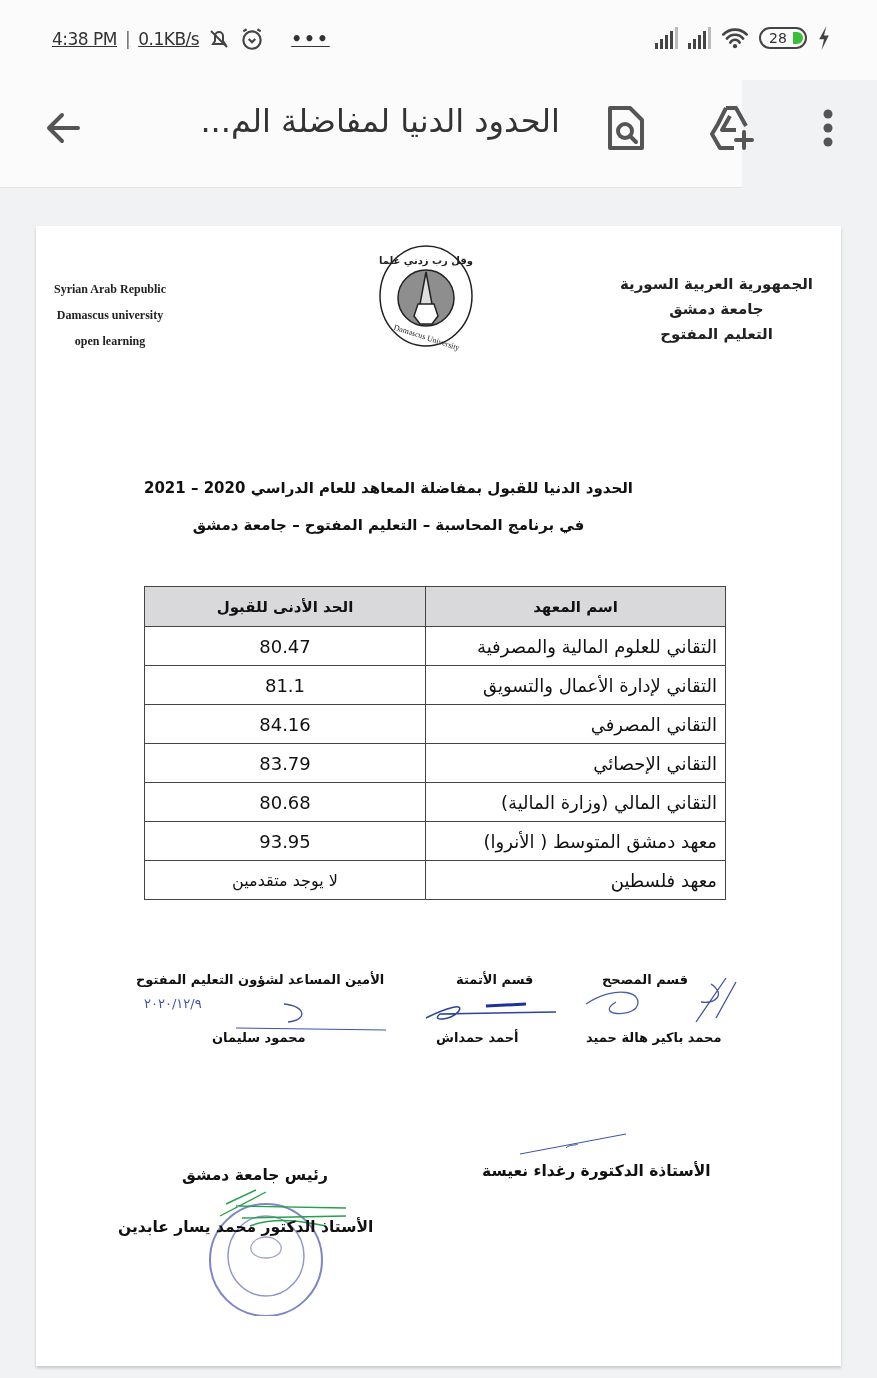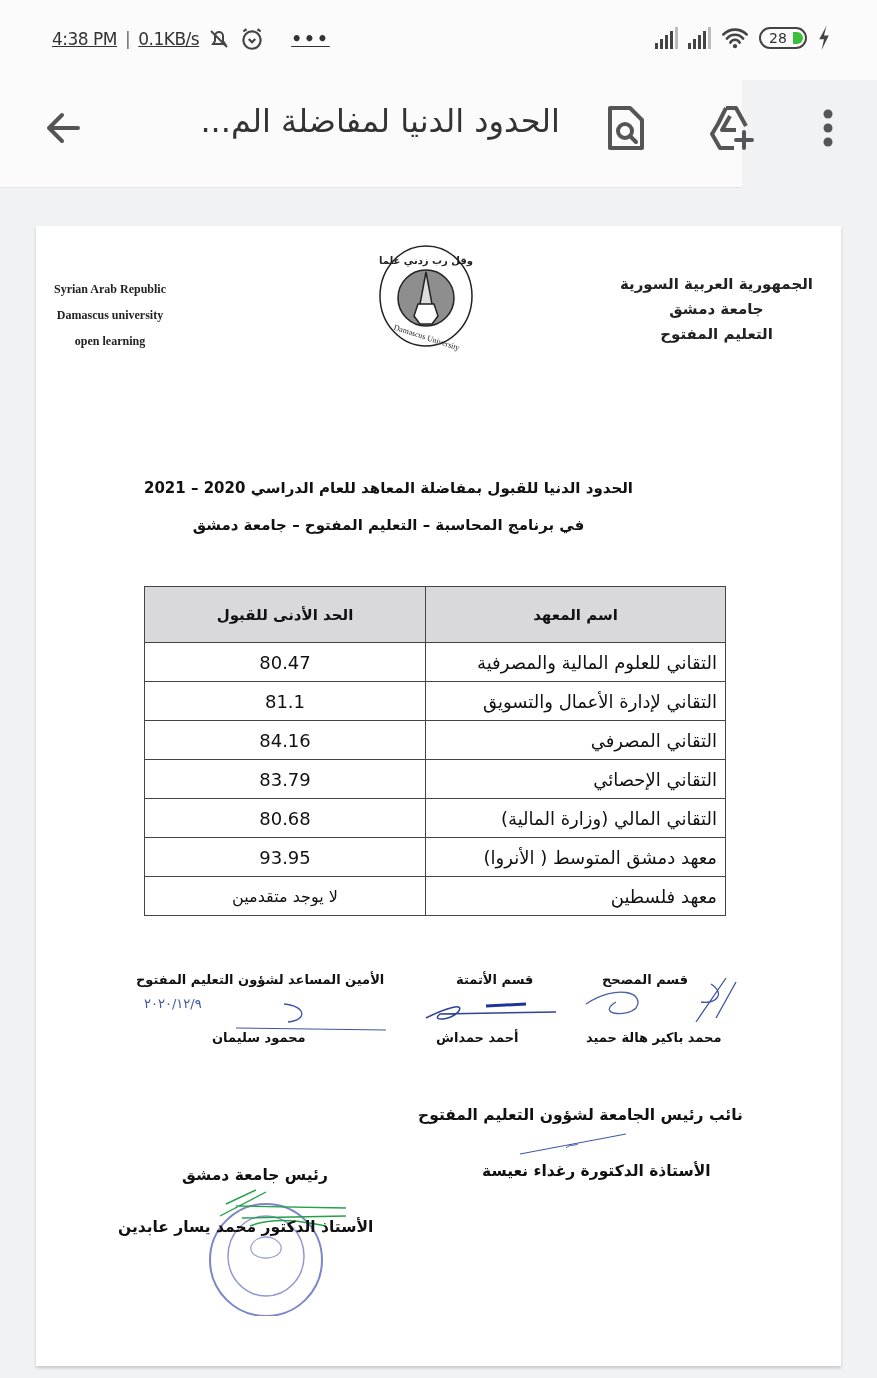--- a/index.html
+++ b/index.html
@@ -32,7 +32,7 @@
   .doc-title { position: absolute; left: 0; width: 705px; top: 244px; text-align: center; direction: rtl; font-weight: bold; font-size: 15px; color: #111; line-height: 37px; }
 
   table.results { position: absolute; left: 108px; top: 360px; width: 582px; border-collapse: collapse; direction: rtl; font-family: "DejaVu Sans", sans-serif; }
-  table.results th { background: #d9d9dc; font-weight: bold; font-size: 15px; height: 56px; border: 1.5px solid #444; color: #111; }
+  table.results th { background: #d9d9dc; font-weight: bold; font-size: 15px; height: 40px; border: 1.5px solid #444; color: #111; }
   table.results td { height: 39px; border: 1.5px solid #444; font-size: 18px; color: #111; }
   table.results td.name { text-align: right; padding-right: 8px; width: 300px; }
   table.results td.val { text-align: center; }

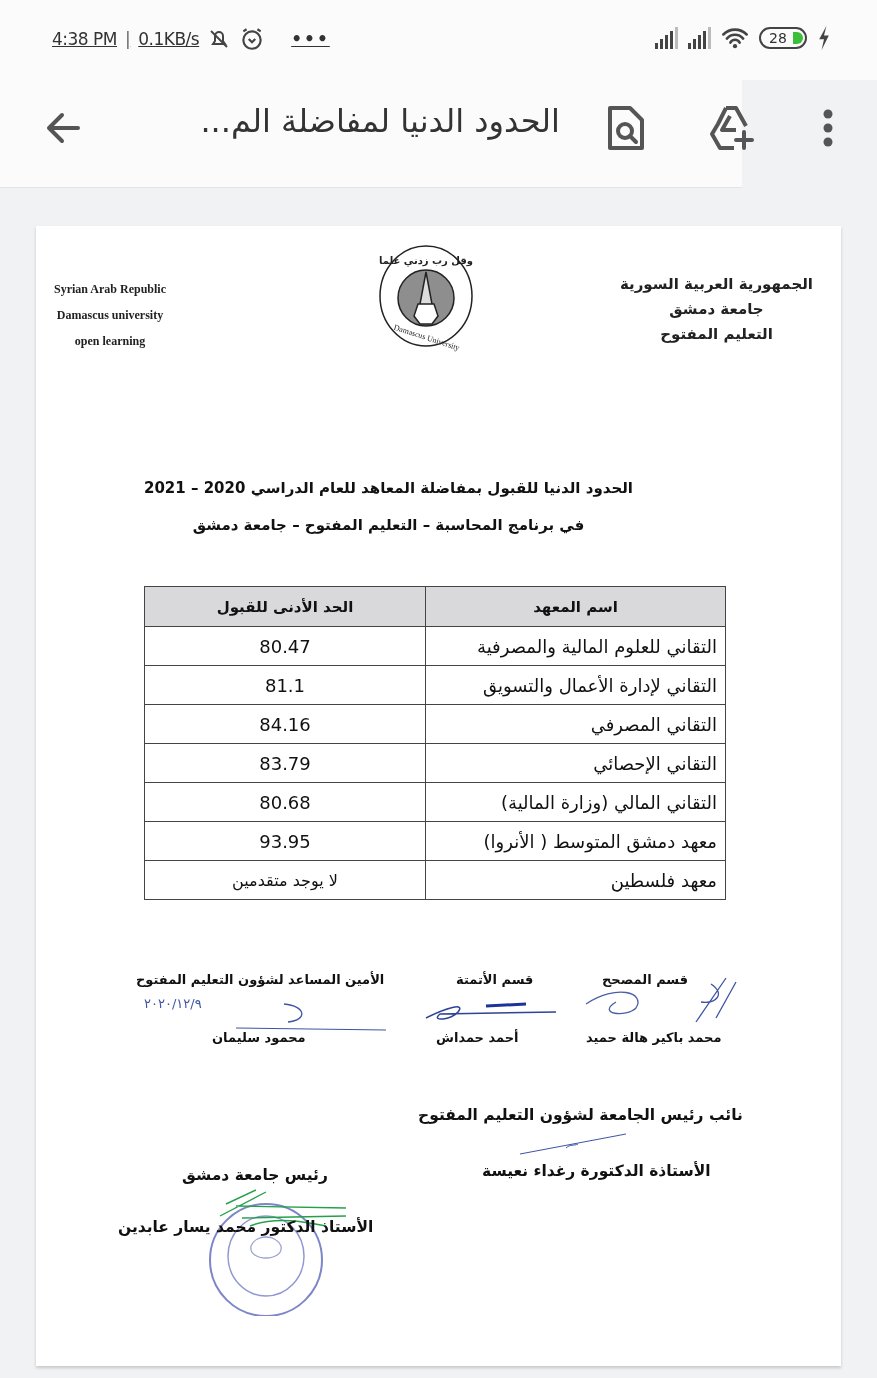--- a/index.html
+++ b/index.html
@@ -208,7 +208,6 @@
   </svg>
   <div class="sig" style="left:176px; top:804px;">محمود سليمان</div>
 
-  <div class="sig bold-lg" style="left:382px; top:880px;">نائب رئيس الجامعة لشؤون التعليم المفتوح</div>
   <svg class="sigline" style="left:480px; top:904px;" width="120" height="26" viewBox="0 0 120 26">
     <path d="M4 24 L110 4 M50 18 C54 14, 58 16, 62 14" fill="none" stroke="#3e54a3" stroke-width="1"></path>
   </svg>

